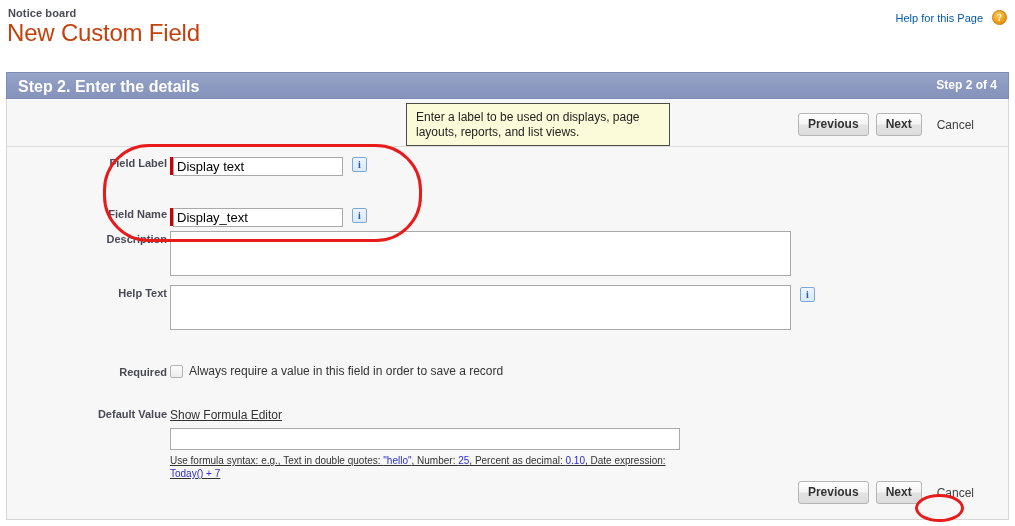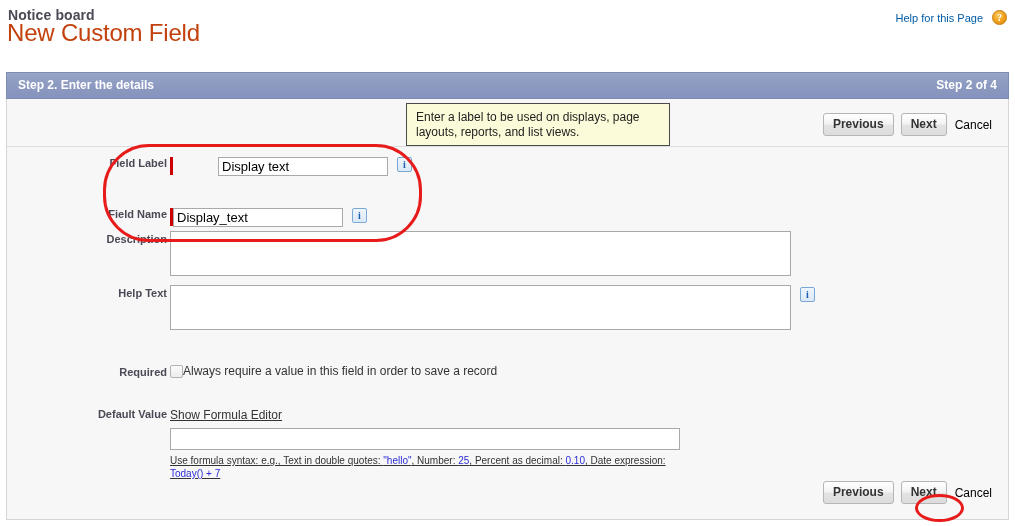--- a/index.html
+++ b/index.html
@@ -27,7 +27,7 @@
   .breadcrumb {
     position: absolute;
     left: 8px; top: 7px;
-    font-size: 14px;
+    font-size: 11px;
     font-weight: bold;
     color: #4a4a56;
     letter-spacing: 0.1px;

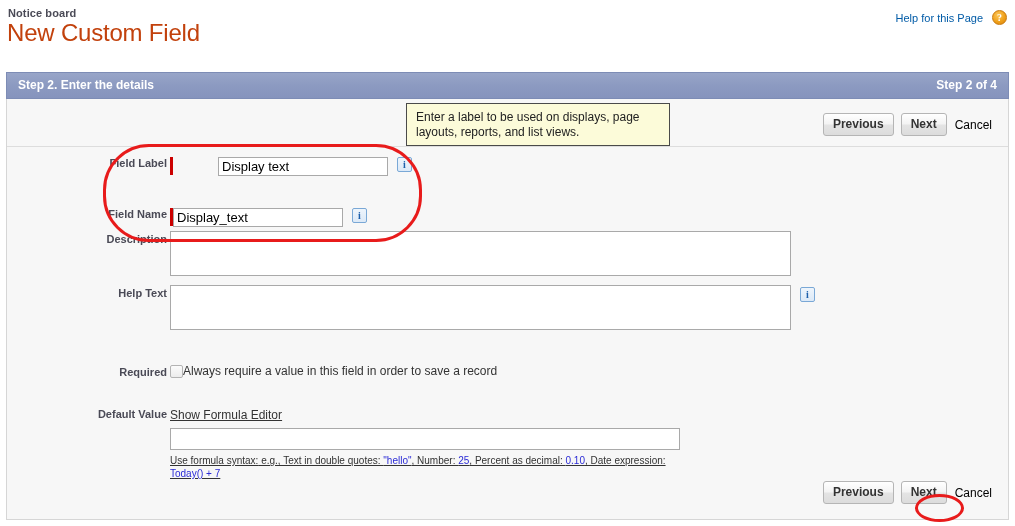--- a/index.html
+++ b/index.html
@@ -82,7 +82,7 @@
     position: absolute;
     left: 11px; top: 5px;
     color: #ffffff;
-    font-size: 12px;
+    font-size: 16px;
     font-weight: bold;
   }
   .step-band-right {

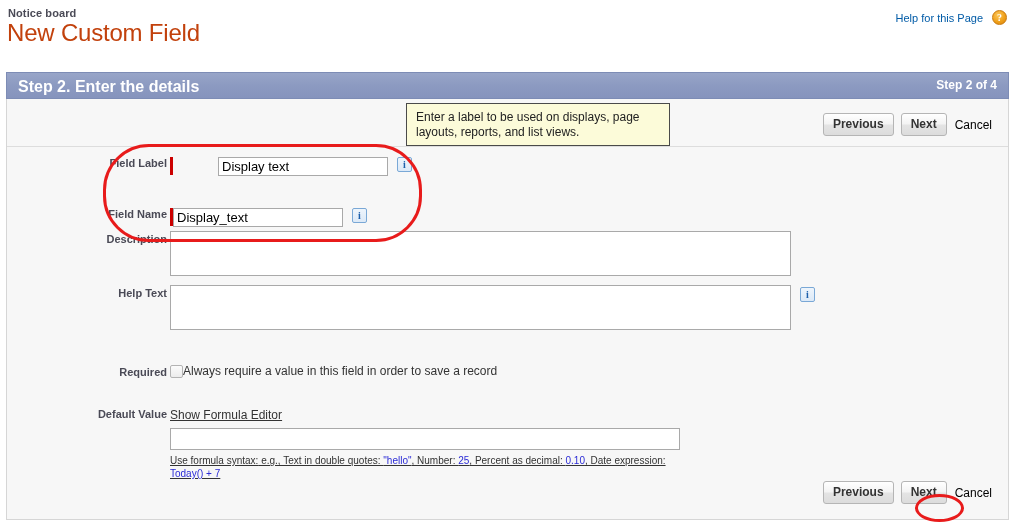--- a/index.html
+++ b/index.html
@@ -106,7 +106,7 @@
   }
   .button-row {
     position: absolute;
-    right: 16px;
+    right: 34px;
     display: flex;
     align-items: center;
     gap: 7px;

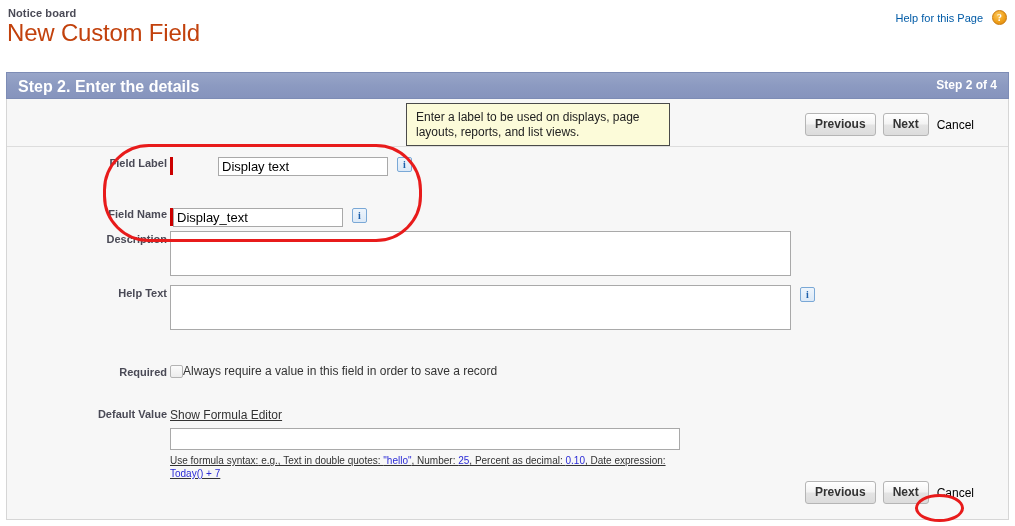--- a/index.html
+++ b/index.html
@@ -127,10 +127,10 @@
   }
   .cancel-link {
     font-size: 12px;
-    color: #000000;
+    color: #404040;
     text-decoration: none;
     cursor: pointer;
-    margin-left: 1px;
+    margin-left: 8px;
   }
 
   .row-divider {

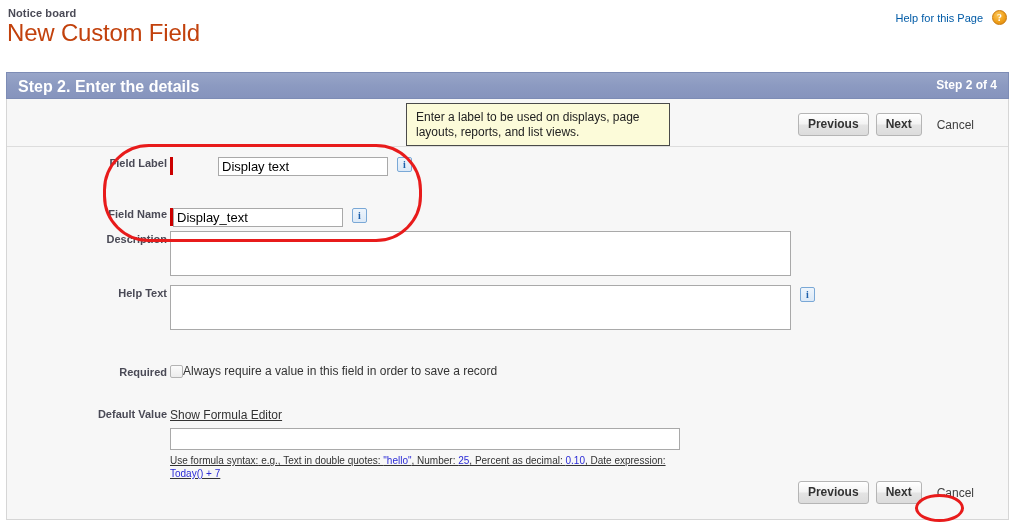--- a/index.html
+++ b/index.html
@@ -309,7 +309,7 @@
   <div class="frow" style="left:0; top:58px;">
     <span class="flabel">Field Label</span>
     <span class="req-mark"></span>
-    <input class="text-input" style="width: 170px; margin-left: 45px;" value="Display text">
+    <input class="text-input" style="width: 170px;" value="Display text">
     <span style="width:9px; display:inline-block;"></span>
     <span class="info-btn">i</span>
   </div>

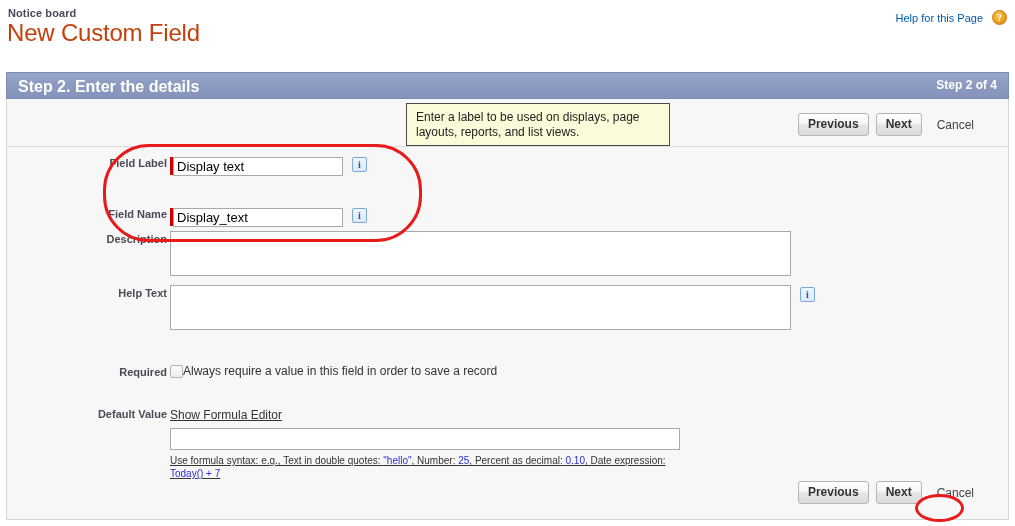--- a/index.html
+++ b/index.html
@@ -216,6 +216,7 @@
   .checkbox-label {
     font-size: 12px;
     color: #333333;
+    margin-left: 6px;
     line-height: 14px;
   }
 

